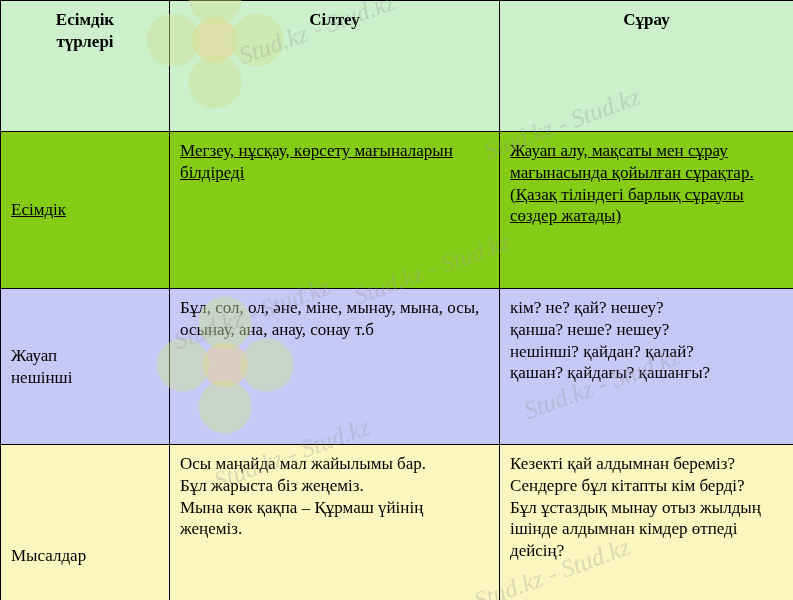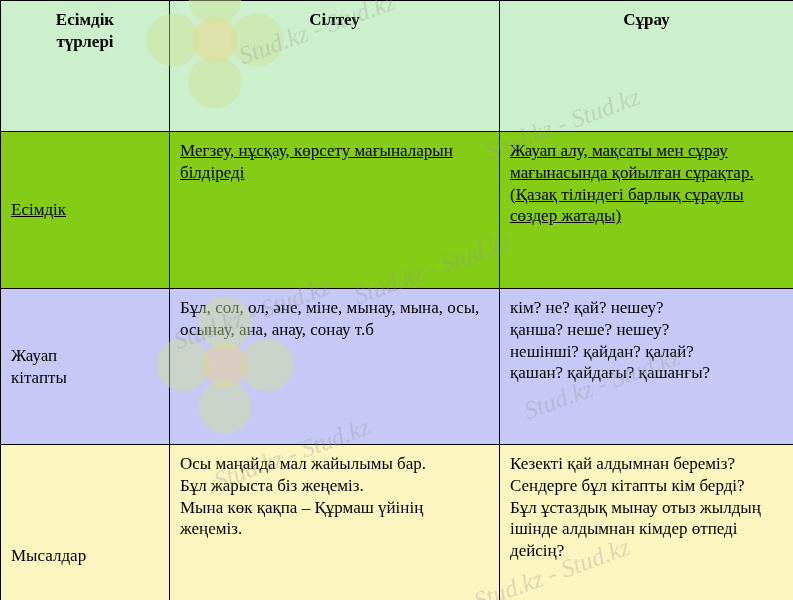--- a/index.html
+++ b/index.html
@@ -127,7 +127,7 @@
     <tr class="row-make">
       <td class="label-cell">
         <div> Жауап</div>
-        <div>кітапты</div>
+        <div>нешінші</div>
       </td>
       <td class="mid">Бұл, сол, ол, әне, міне, мынау, мына, осы, осынау, ана,  анау, сонау т.б</td>
       <td>

